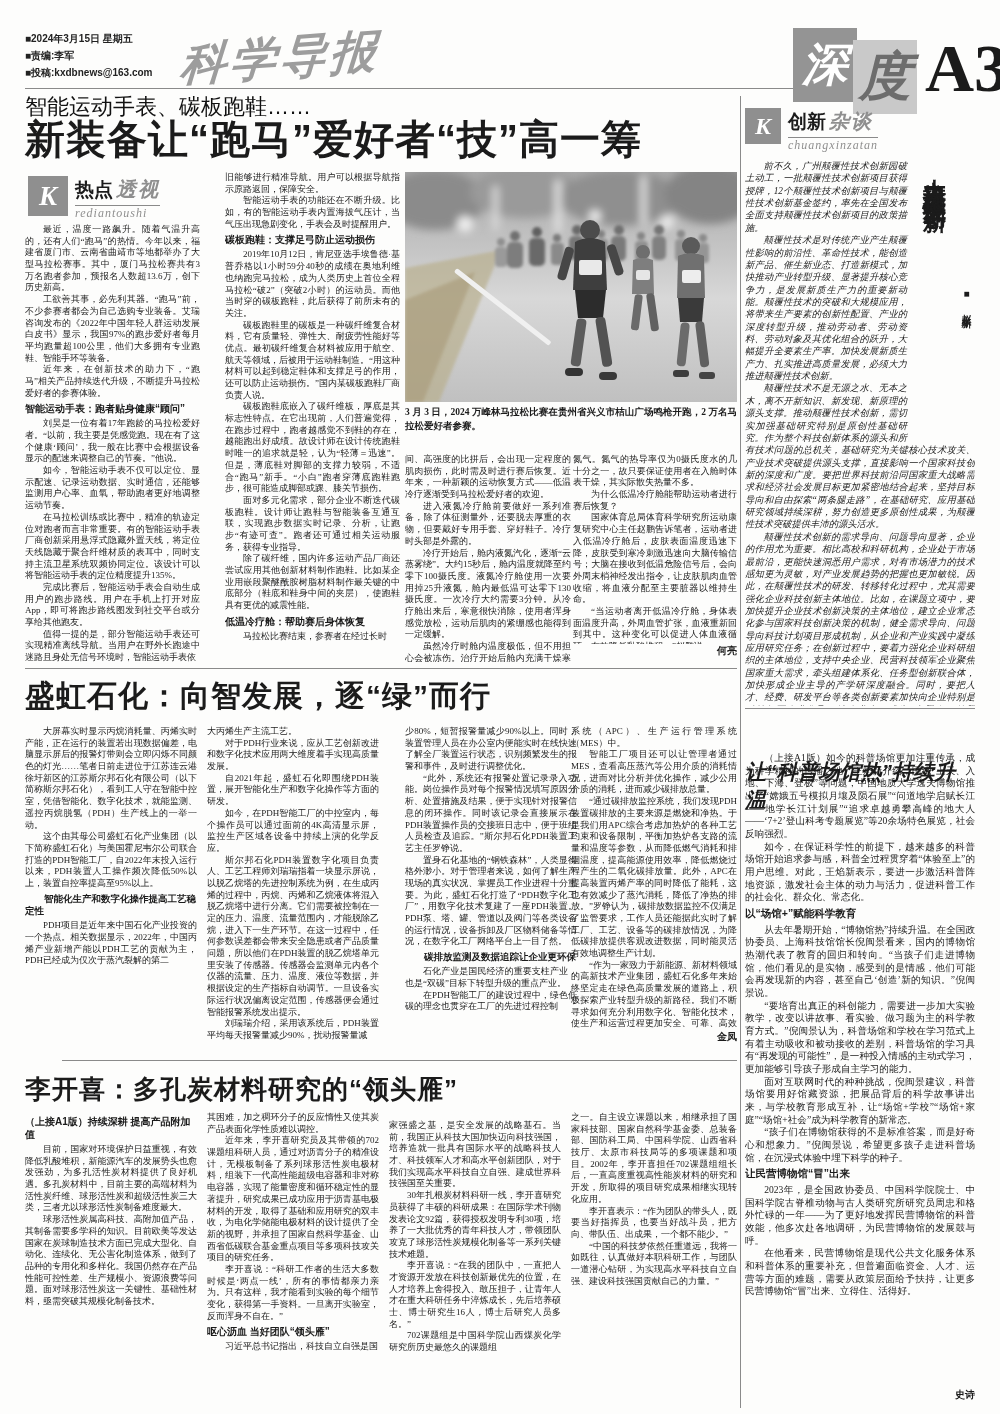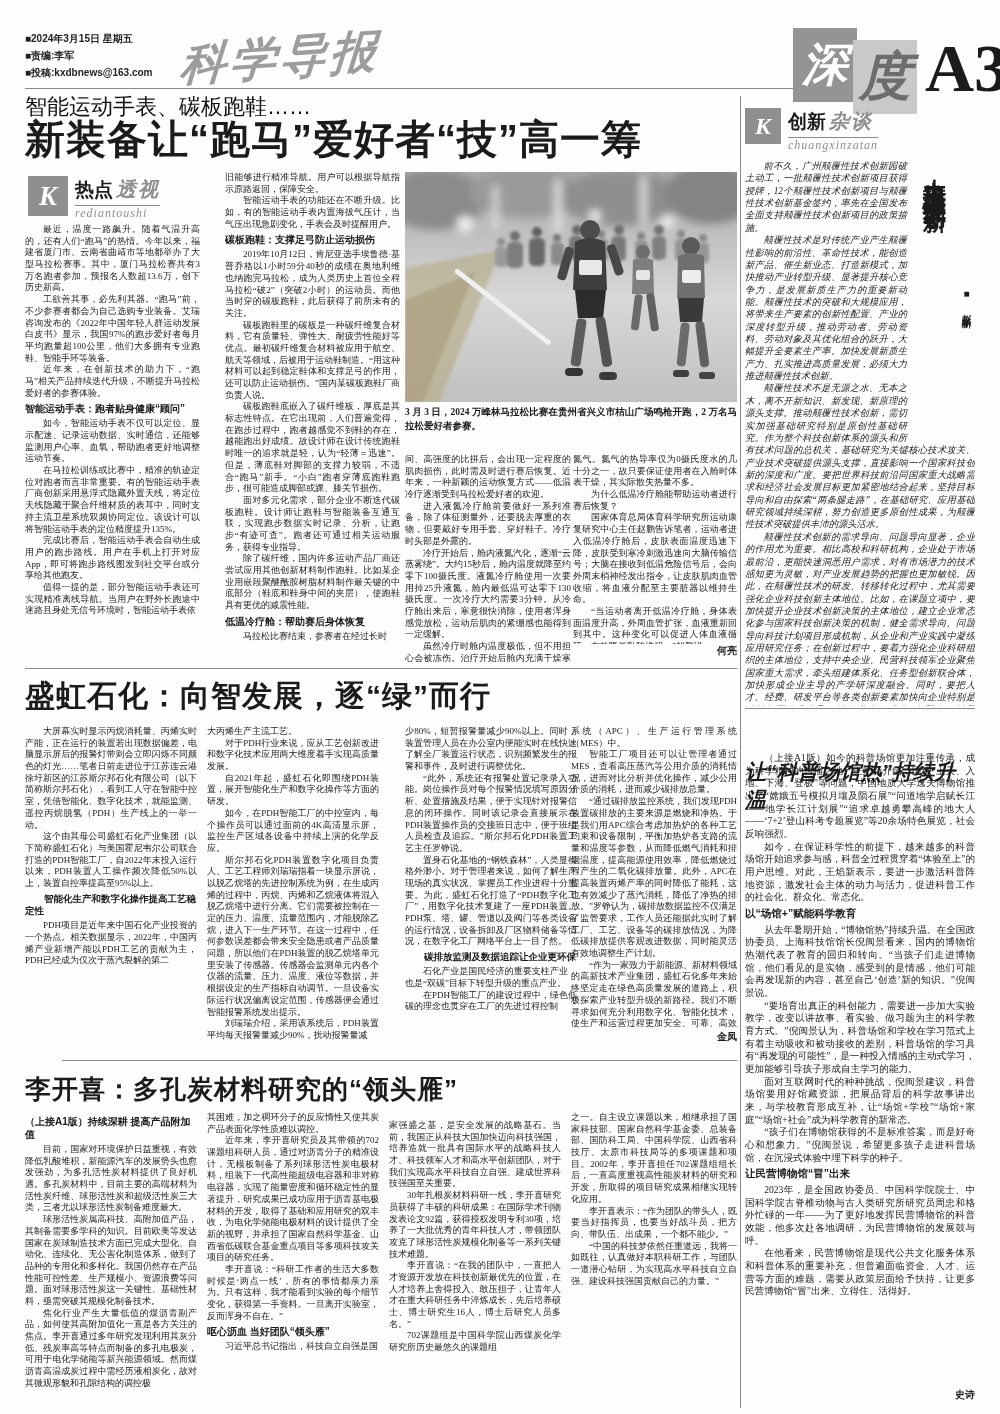--- a/index.html
+++ b/index.html
@@ -126,6 +126,7 @@
         <p>工欲善其事，必先利其器。“跑马”前，不少参赛者都会为自己选购专业装备。艾瑞咨询发布的《2022年中国年轻人群运动发展白皮书》显示，我国97%的跑步爱好者每月平均跑量超100公里，他们大多拥有专业跑鞋、智能手环等装备。</p>
         <p>近年来，在创新技术的助力下，“跑马”相关产品持续迭代升级，不断提升马拉松爱好者的参赛体验。</p>
         <h4 class="subhead">智能运动手表：跑者贴身健康“顾问”</h4>
+        <p>刘昊是一位有着17年跑龄的马拉松爱好者。“以前，我主要是凭感觉跑。现在有了这个健康‘顾问’，我一般在比赛中会根据设备显示的配速来调整自己的节奏。”他说。</p>
         <p>如今，智能运动手表不仅可以定位、显示配速、记录运动数据、实时通信，还能够监测用户心率、血氧，帮助跑者更好地调整运动节奏。</p>
         <p>在马拉松训练或比赛中，精准的轨迹定位对跑者而言非常重要。有的智能运动手表厂商创新采用悬浮式隐藏外置天线，将定位天线隐藏于聚合纤维材质的表耳中，同时支持主流卫星系统双频协同定位。该设计可以将智能运动手表的定位精度提升135%。</p>
         <p>完成比赛后，智能运动手表会自动生成用户的跑步路线。用户在手机上打开对应App，即可将跑步路线图发到社交平台或分享给其他跑友。</p>

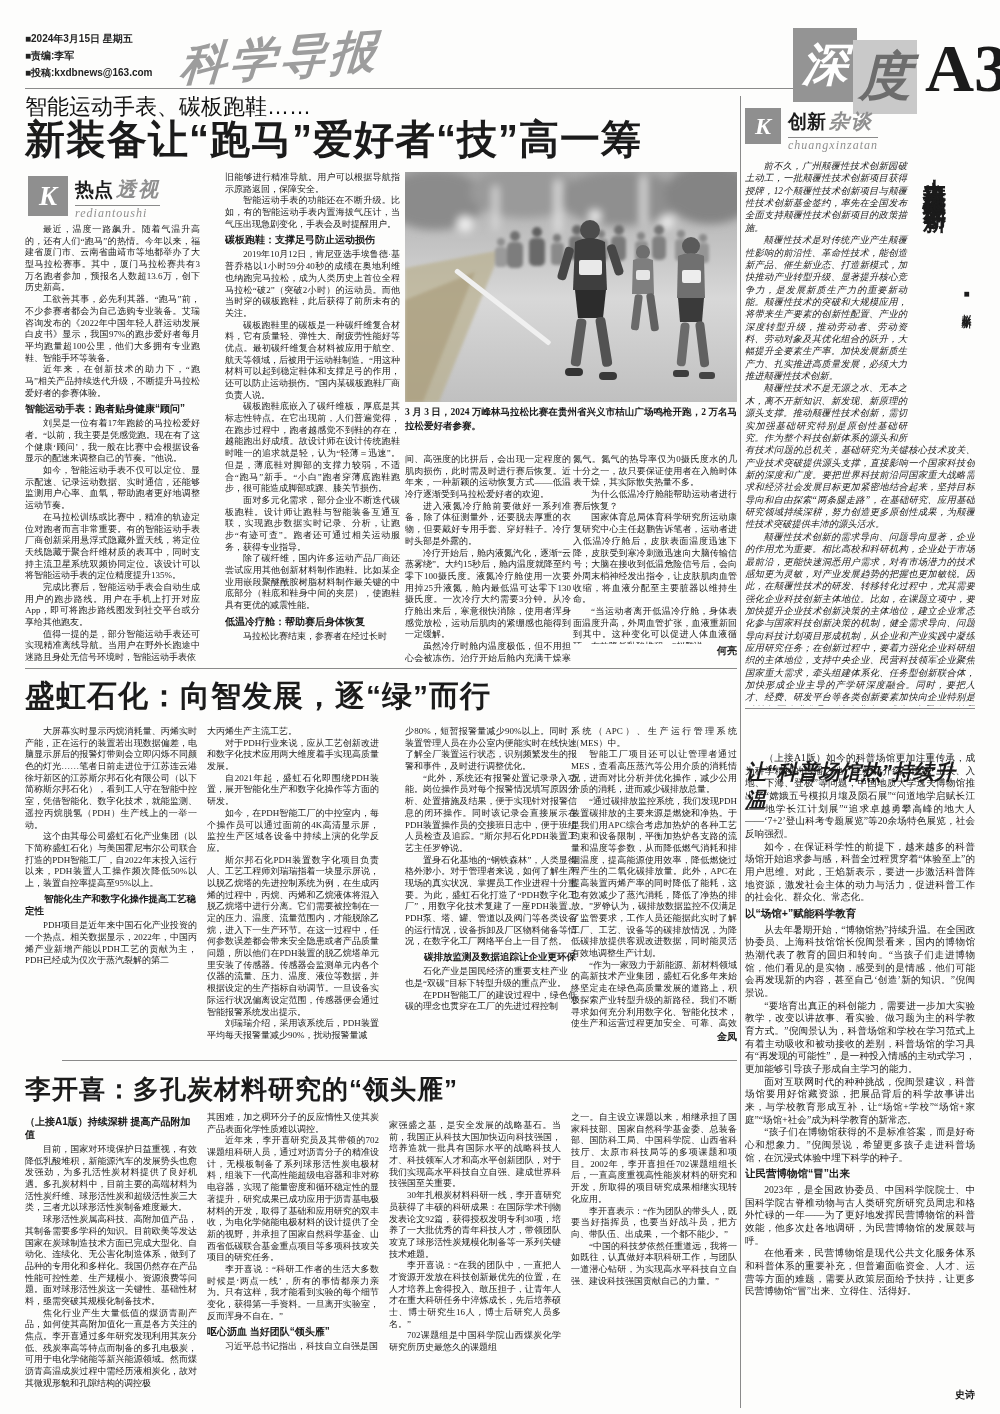--- a/index.html
+++ b/index.html
@@ -288,7 +288,6 @@
         <h4 class="subhead">（上接A1版）持续深耕 提高产品附加值</h4>
         <p>目前，国家对环境保护日益重视，有效降低乳酸堆积，新能源汽车的发展势头也愈发强劲，为多孔活性炭材料提供了良好机遇。多孔炭材料中，目前主要的高端材料为活性炭纤维、球形活性炭和超级活性炭三大类，三者尤以球形活性炭制备难度最大。</p>
         <p>球形活性炭属高科技、高附加值产品，其制备需要多学科的知识。目前欧美等发达国家在炭球制造技术方面已完成大型化、自动化、连续化、无公害化制造体系，做到了品种的专用化和多样化。我国仍然存在产品性能可控性差、生产规模小、资源浪费等问题。面对球形活性炭这一关键性、基础性材料，亟需突破其规模化制备技术。</p>
-        <p>焦化行业产生大量低值的煤沥青副产品，如何使其高附加值化一直是各方关注的焦点。李开喜通过多年研究发现利用其灰分低、残炭率高等特点而制备的多孔电极炭，可用于电化学储能等新兴能源领域。然而煤沥青高温成炭过程中需经历液相炭化，故对其微观形貌和孔隙结构的调控极</p>
       </div>
     <div id="lk-c2" class="col">
         <p class="cont">其困难，加之稠环分子的反应惰性又使其炭产品表面化学性质难以调控。</p>

